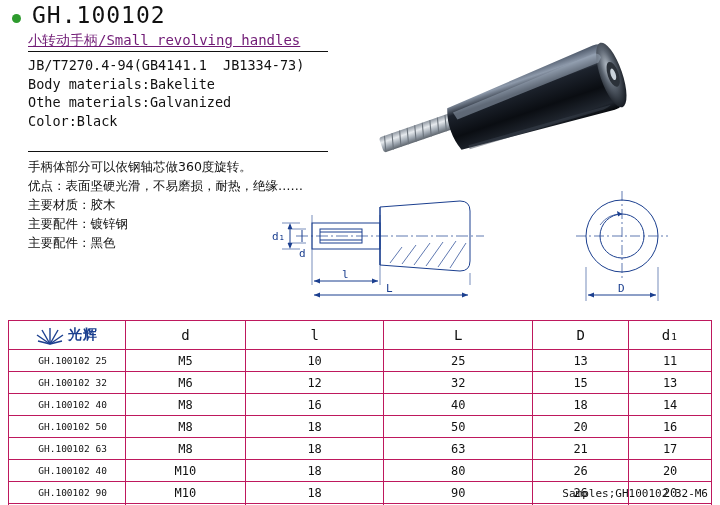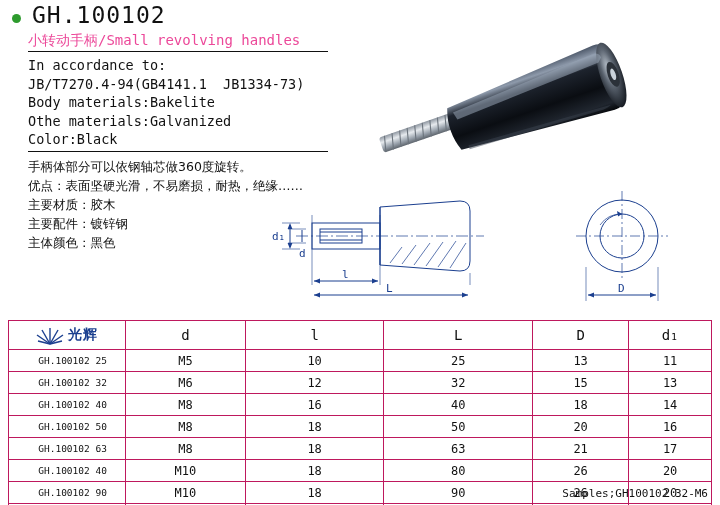--- a/index.html
+++ b/index.html
@@ -45,7 +45,8 @@
     top: 32px;
     font-family: "DejaVu Sans Mono", monospace;
     font-size: 14px;
-    color: #ec4899;
+    color: #701a75;
+    text-decoration: underline;
   }
   .subtitle-underline {
     position: absolute;

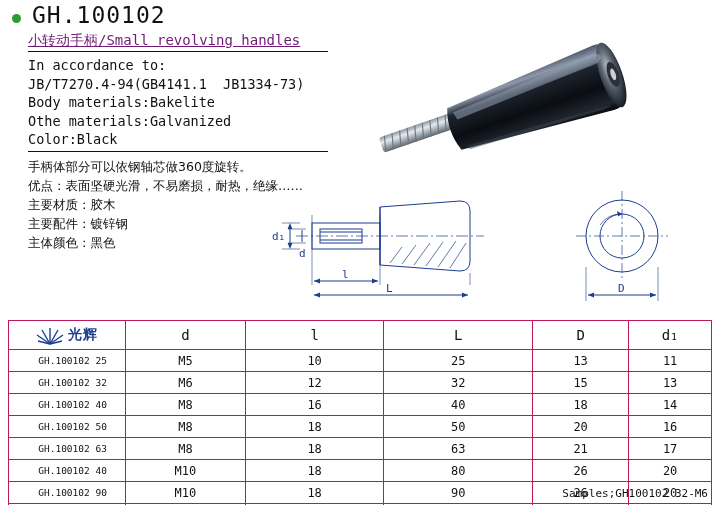--- a/index.html
+++ b/index.html
@@ -185,7 +185,6 @@
   <div class="subtitle-underline"></div>
 
   <div class="specs">
-    <div>In accordance to:</div>
     <div>JB/T7270.4-94(GB4141.1  JB1334-73)</div>
     <div>Body materials:Bakelite</div>
     <div>Othe materials:Galvanized</div>

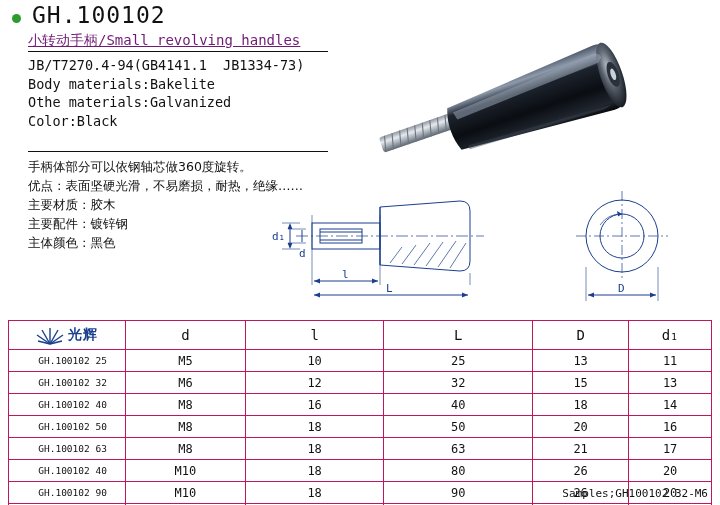--- a/index.html
+++ b/index.html
@@ -197,7 +197,7 @@
     <div>优点：表面坚硬光滑，不易磨损，耐热，绝缘……</div>
     <div>主要材质：胶木</div>
     <div>主要配件：镀锌钢</div>
-    <div>主体颜色：黑色</div>
+    <div>主要配件：黑色</div>
   </div>
 
   <svg class="photo" viewBox="0 0 350 130">

